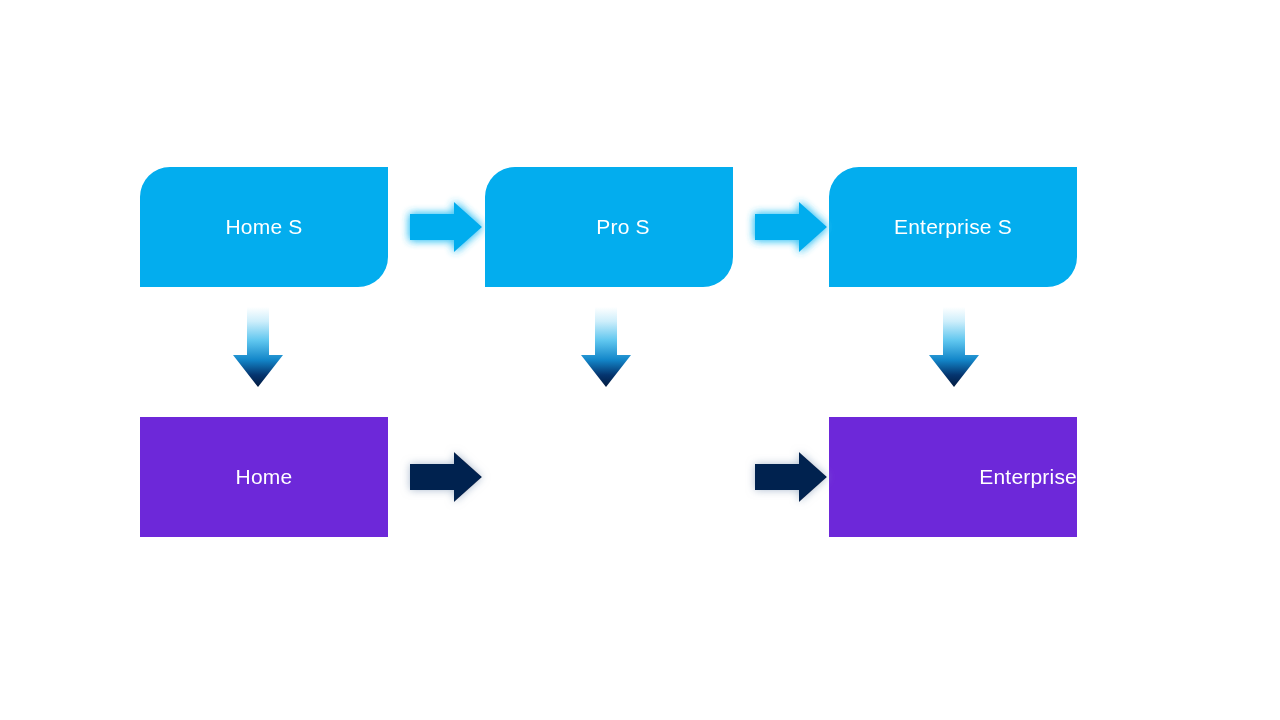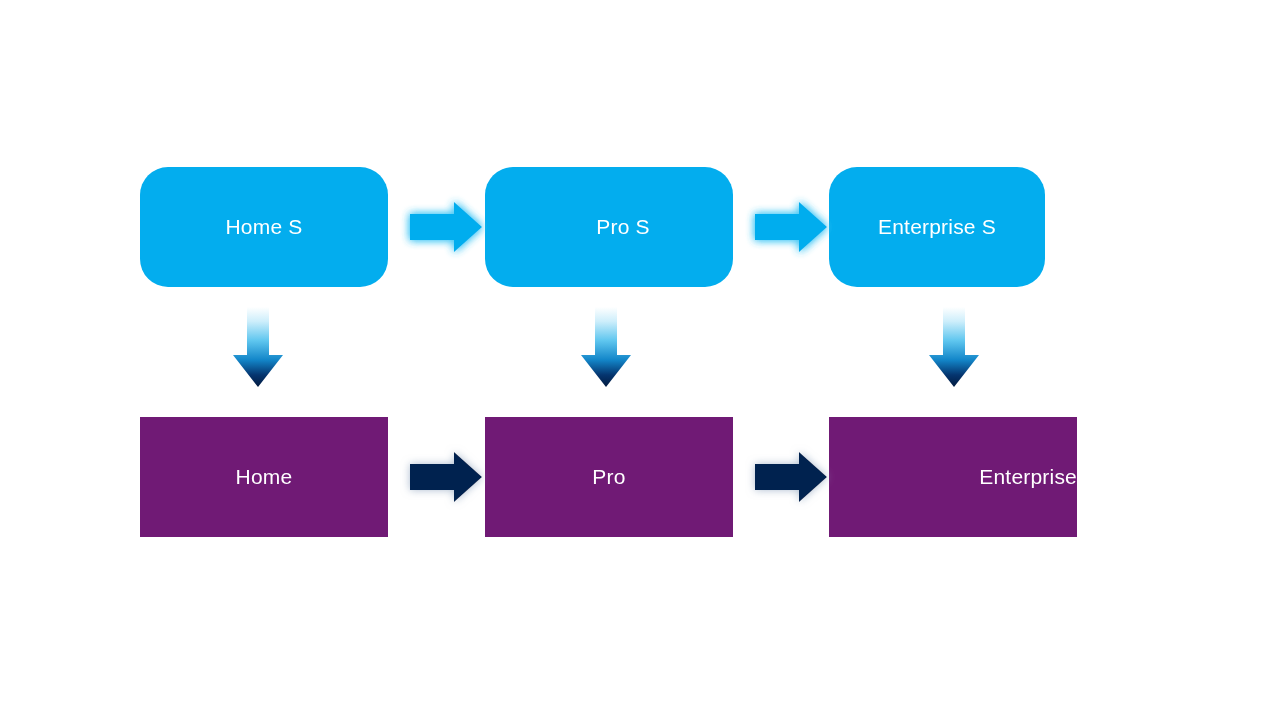--- a/index.html
+++ b/index.html
@@ -49,7 +49,6 @@
     border-bottom-right-radius: 30px;
     border-top-right-radius: 0;
     border-bottom-left-radius: 0;
-    border-radius: 28px;
   }
 
   

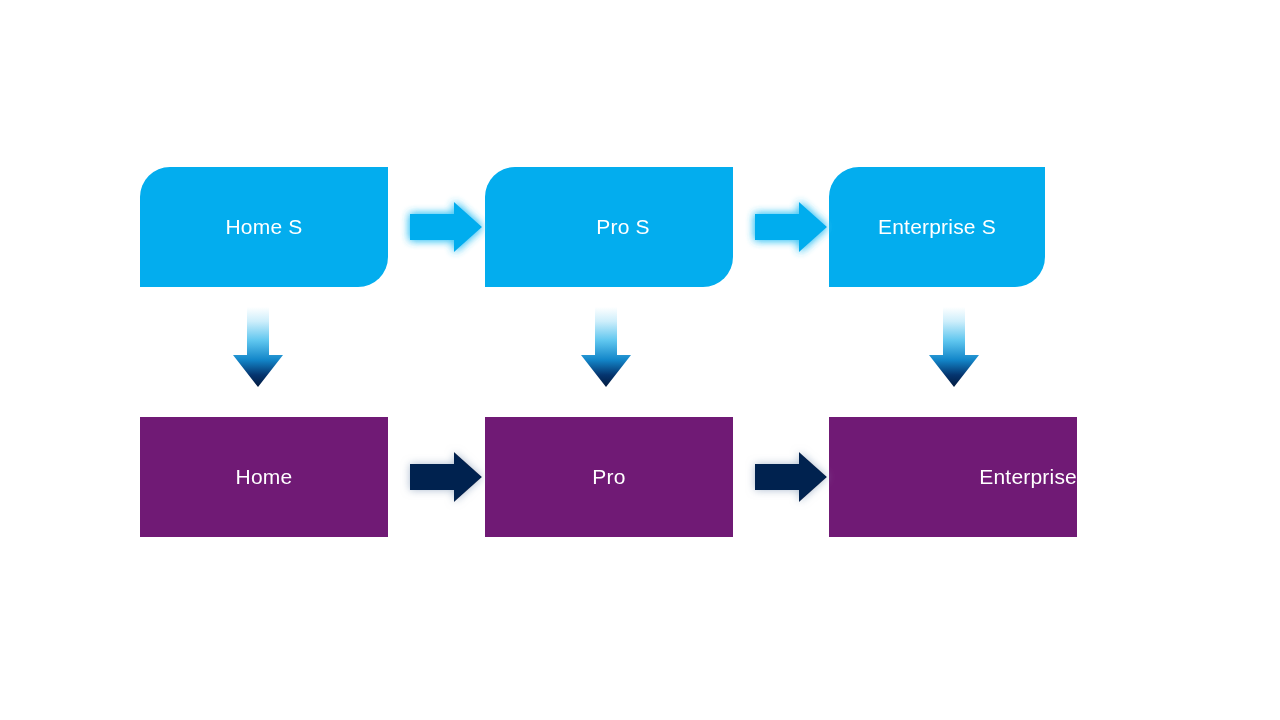--- a/index.html
+++ b/index.html
@@ -81,7 +81,7 @@
     <span class="node-label">Pro S</span>
   </div>
 
-  <div class="node node-top" style="left:829px; top:167px; width:216px; height:120px;">
+  <div class="node node-top" style="left:829px; top:167px; width:248px; height:120px;">
     <span class="node-label">Enterprise S</span>
   </div>
 

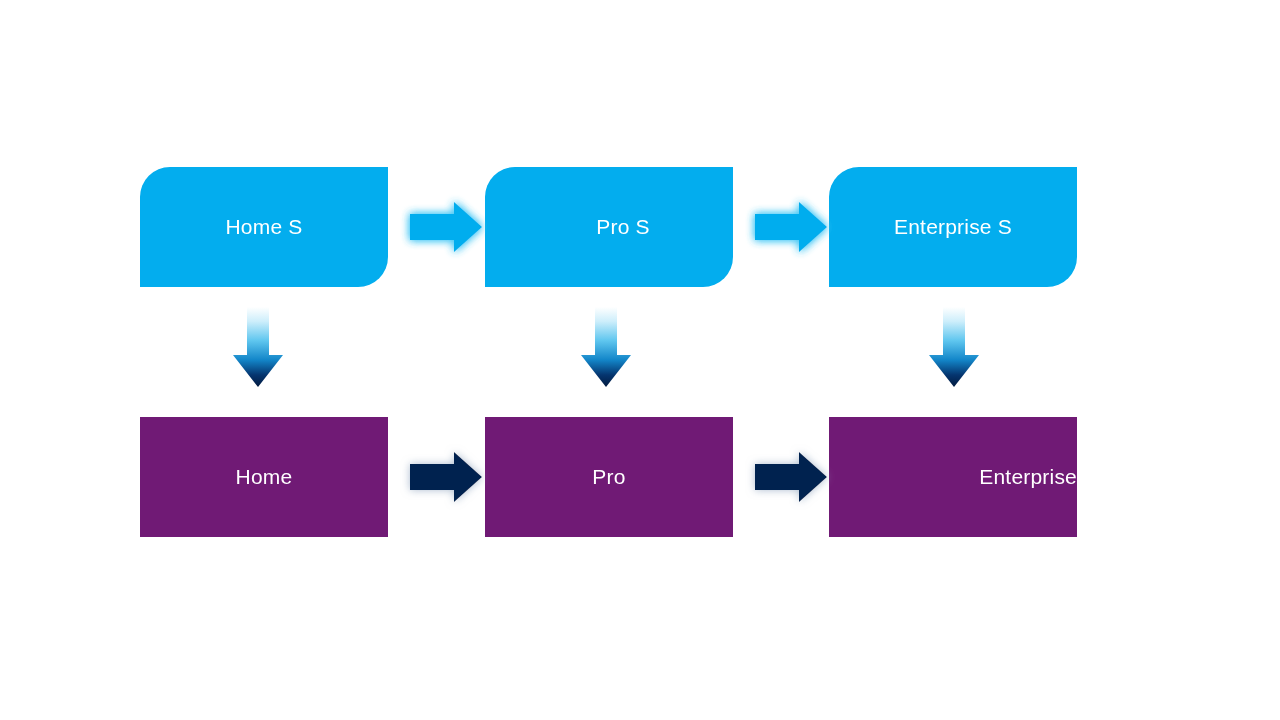--- a/index.html
+++ b/index.html
@@ -53,7 +53,7 @@
 
   
   .node-bottom {
-    background: #701a75;
+    background: #6d28d9;
     border-radius: 0;
   }
 

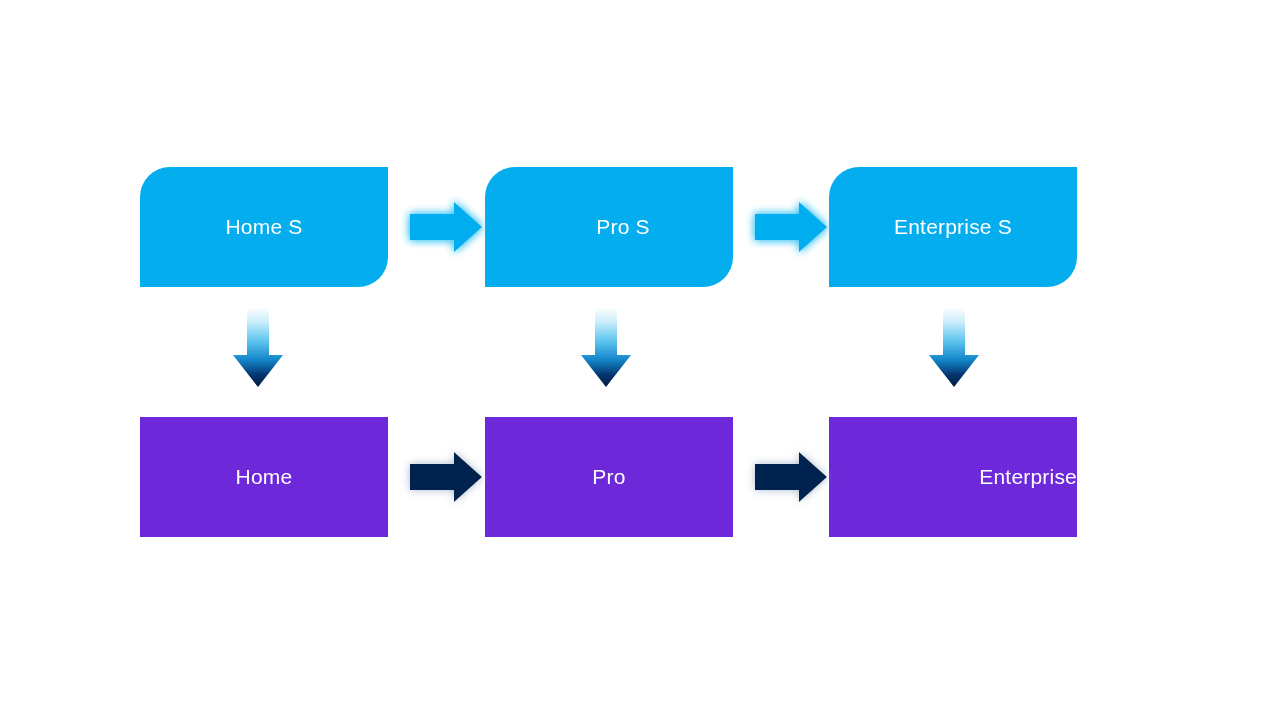--- a/index.html
+++ b/index.html
@@ -89,9 +89,6 @@
     <span class="node-label">Home</span>
   </div>
 
-  <div class="node node-bottom" style="left:485px; top:417px; width:248px; height:120px;">
-    <span class="node-label">Pro</span>
-  </div>
 
   <div class="node node-bottom" style="left:829px; top:417px; width:248px; height:120px;justify-content:flex-end;">
     <span class="node-label">Enterprise</span>

